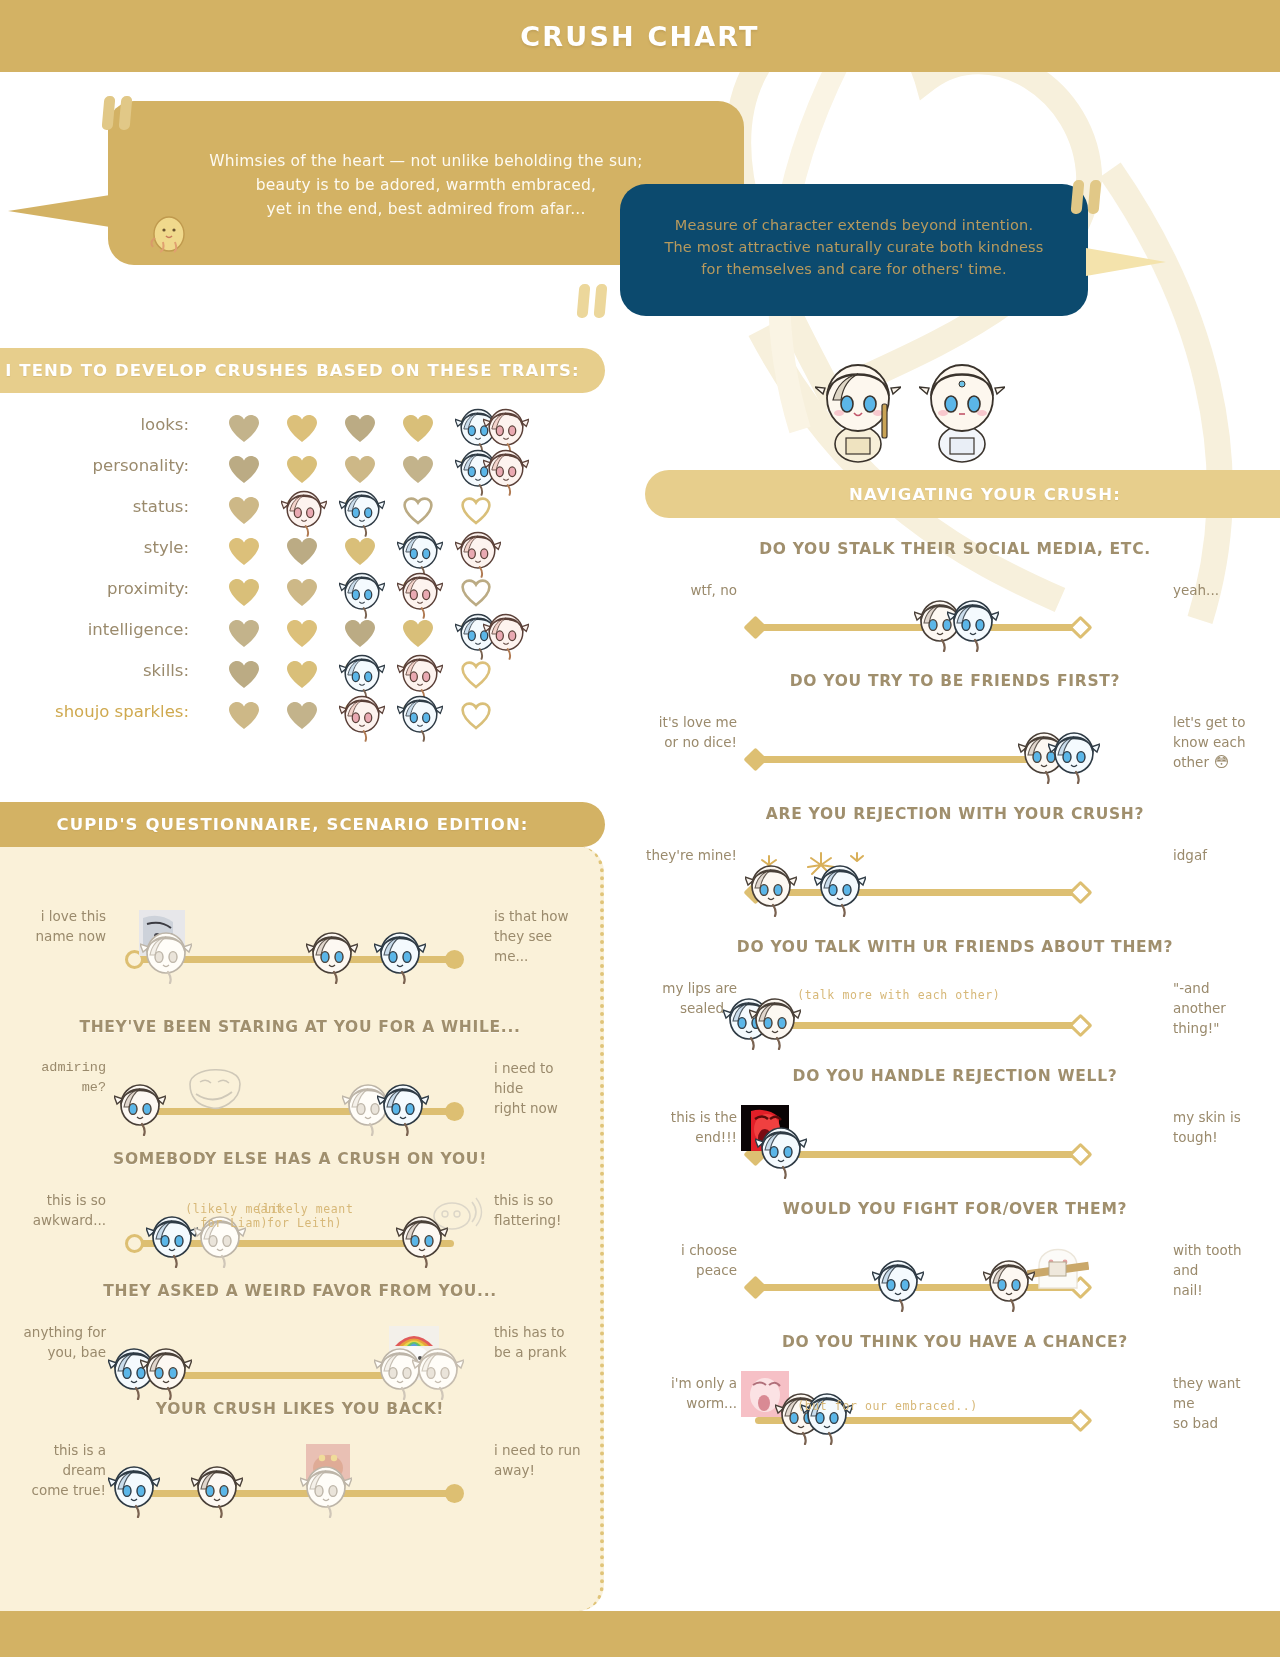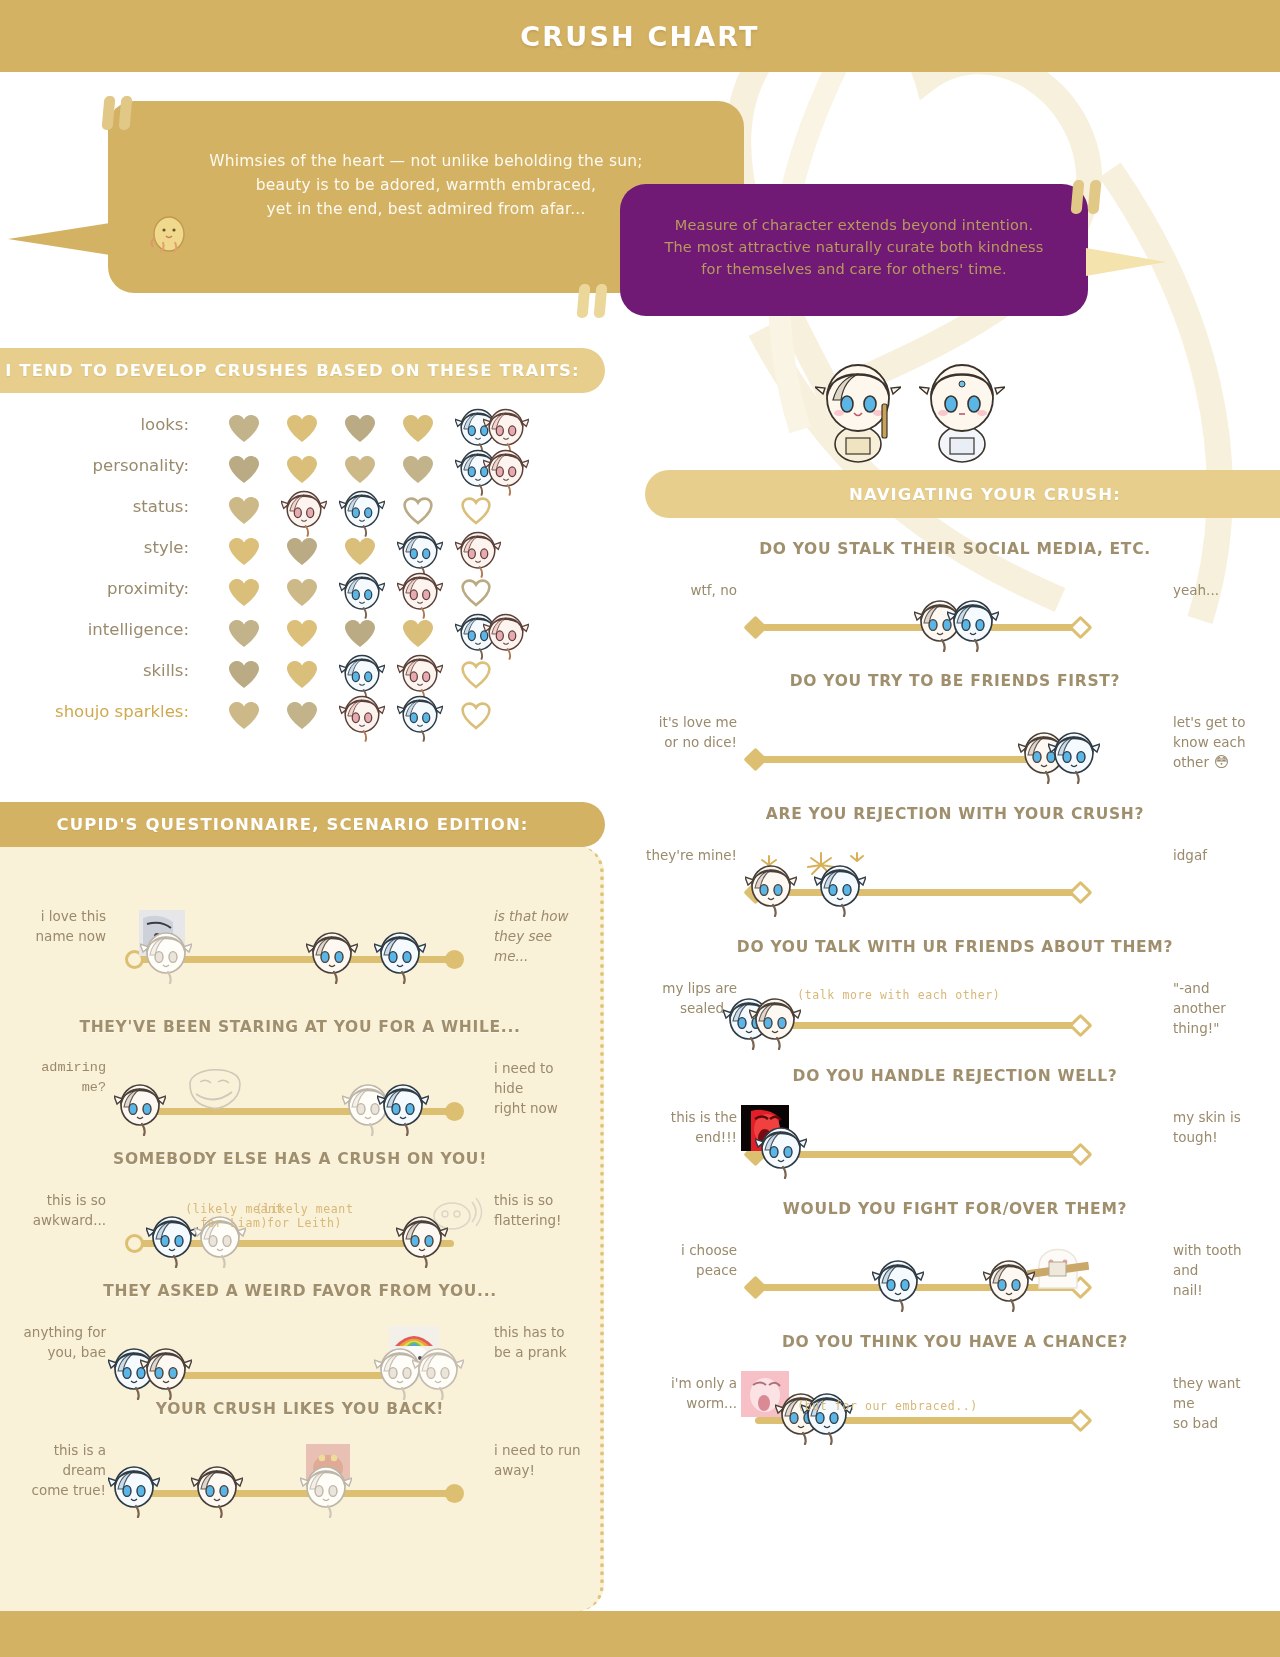--- a/index.html
+++ b/index.html
@@ -32,7 +32,7 @@
     font-size:15.5px; line-height:24px; text-align:center; white-space:pre-line;
     font-family:"DejaVu Sans","Liberation Sans",sans-serif; letter-spacing:.2px;
   }
-  .bubble1 { left:108px; top:101px; width:636px; height:192px; background:#d3b264; }
+  .bubble1 { left:108px; top:101px; width:636px; height:164px; background:#d3b264; }
   .bubble1 .btext { color:#fdfaf1; padding:48px 40px 0 40px; }
   .bubble1::after{ 
     content:""; position:absolute; left:-100px; bottom:38px;

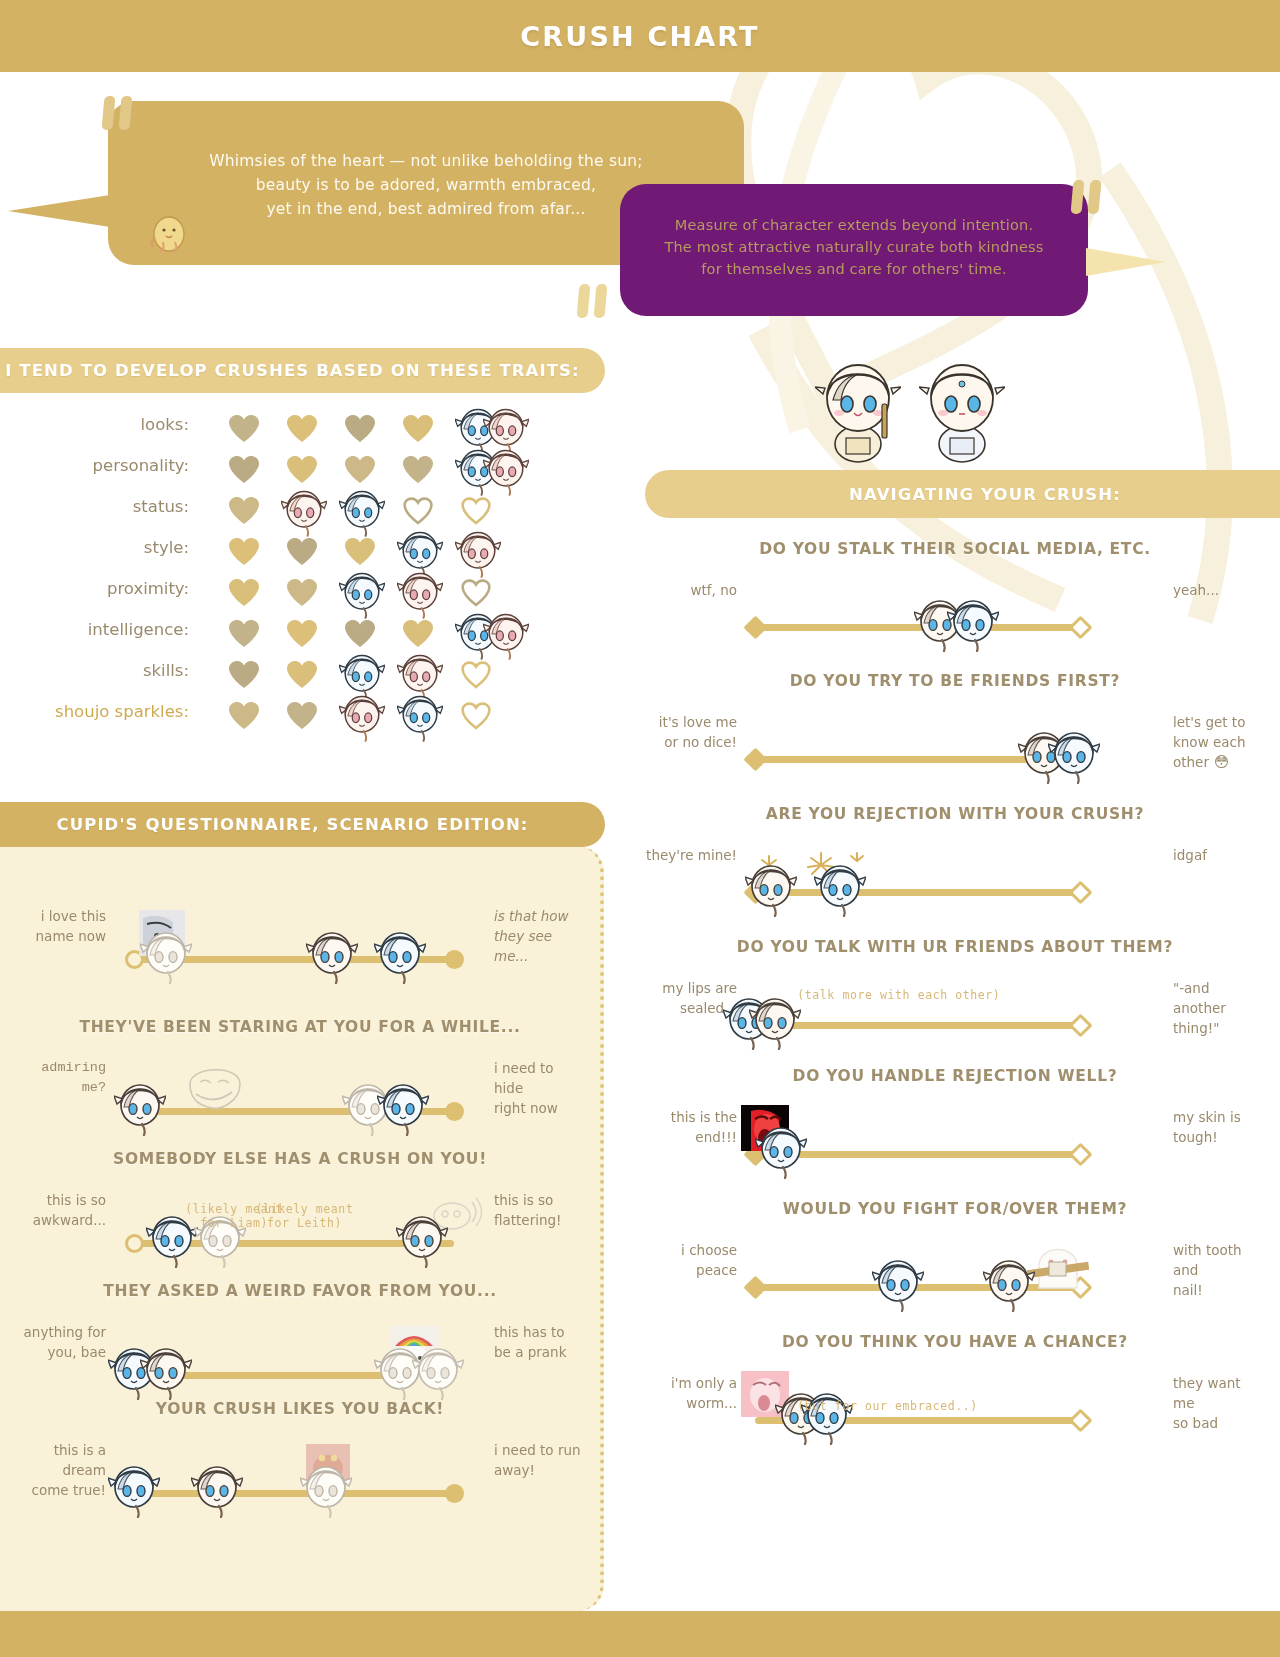--- a/index.html
+++ b/index.html
@@ -39,7 +39,7 @@
     border-top:16px solid transparent; border-bottom:16px solid transparent;
     border-right:102px solid #d3b264;
   }
-  .bubble2 { left:620px; top:184px; width:468px; height:132px; background:#701a75; }
+  .bubble2 { left:620px; top:184px; width:468px; height:132px; background:#0c4a6e; }
   .bubble2 .btext { color:#b79a5e; padding:30px 26px 0 26px; font-size:14.5px; line-height:22px;}
   .bubble2::after{
     content:""; position:absolute; right:-78px; bottom:40px;

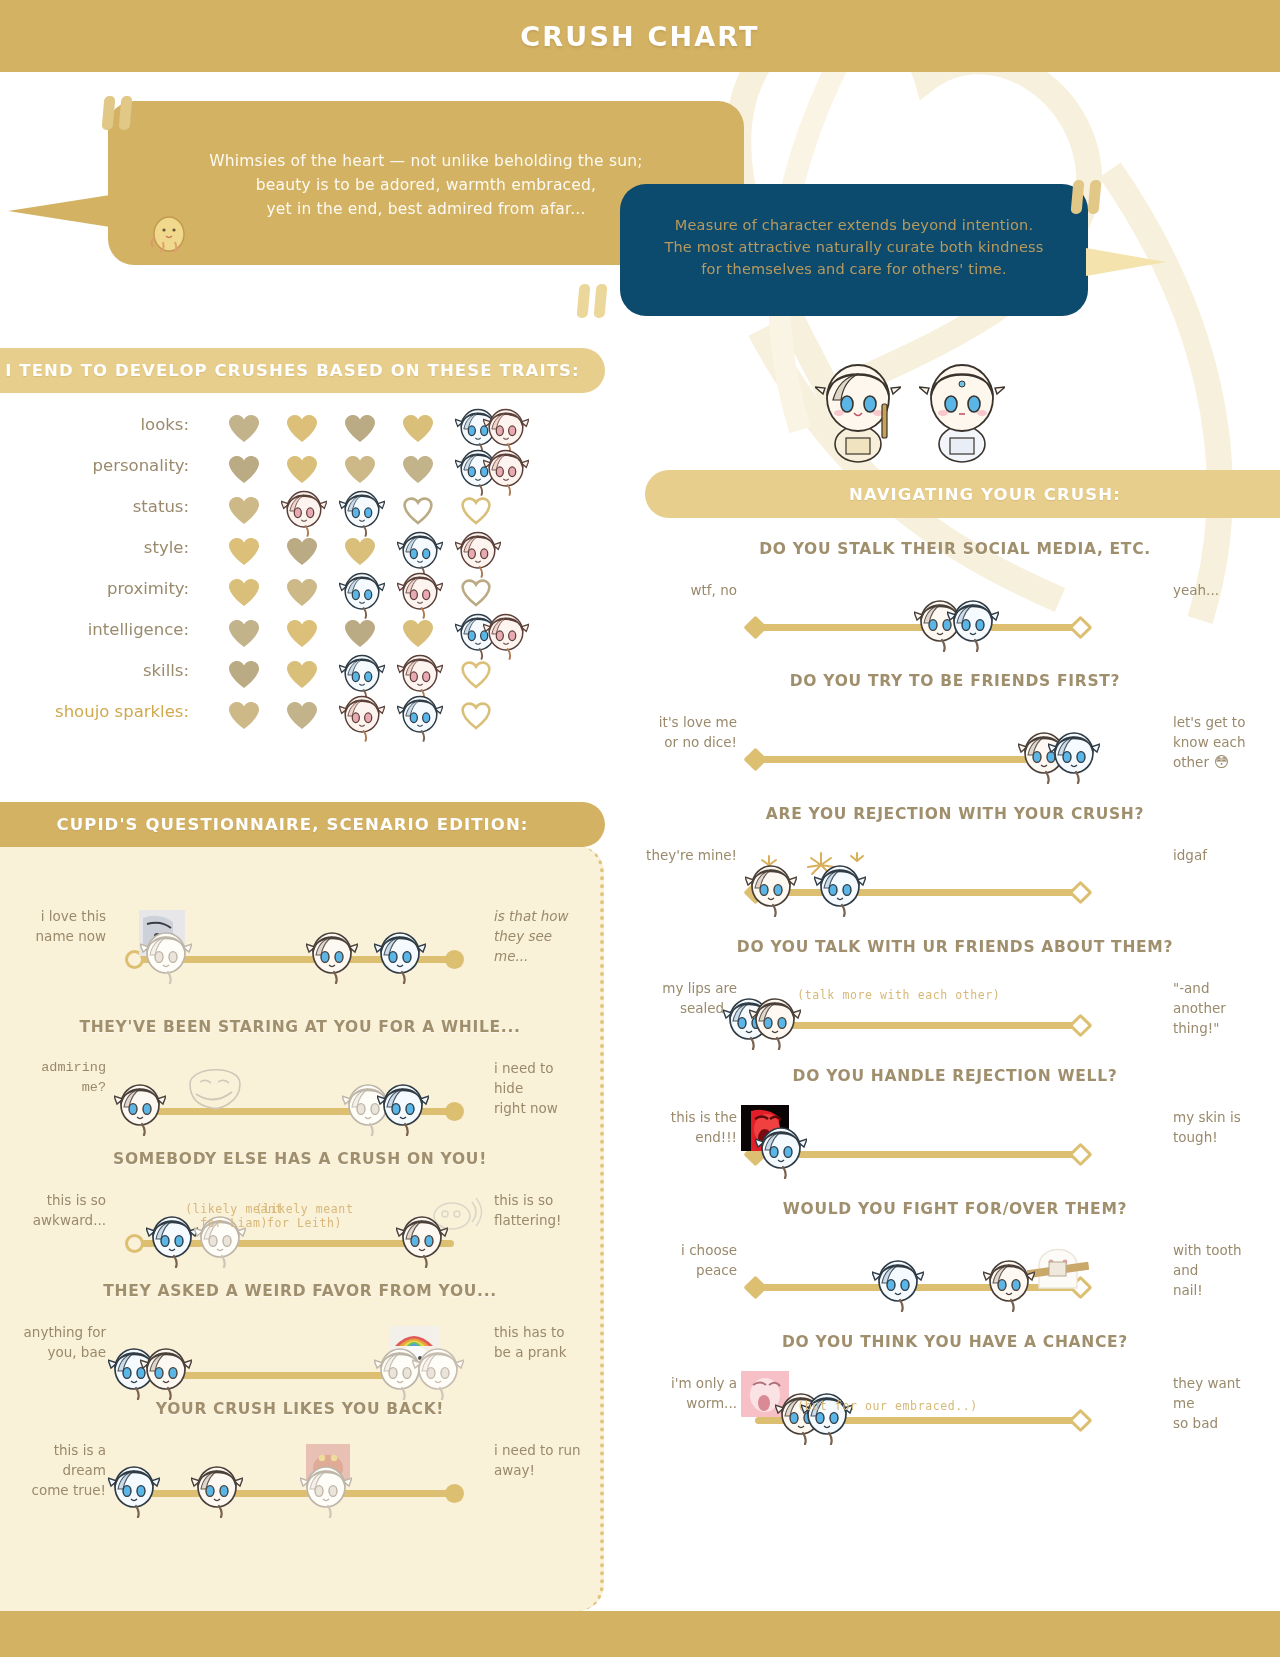--- a/index.html
+++ b/index.html
@@ -898,7 +898,7 @@
         <div class="qrow">
           <div class="endlabel left" style="width: 92px;">i love this
 name now</div>
-          <div class="endlabel right" style="width: 92px; font-style: italic;">is that how
+          <div class="endlabel right" style="width: 92px;">is that how
 they see me...</div>
           <div class="track" style="left: 120px; top: 56px; width: 320px;"></div>
           <div class="cap round hollow" style="left: 110.5px; top: 50px;"></div>

